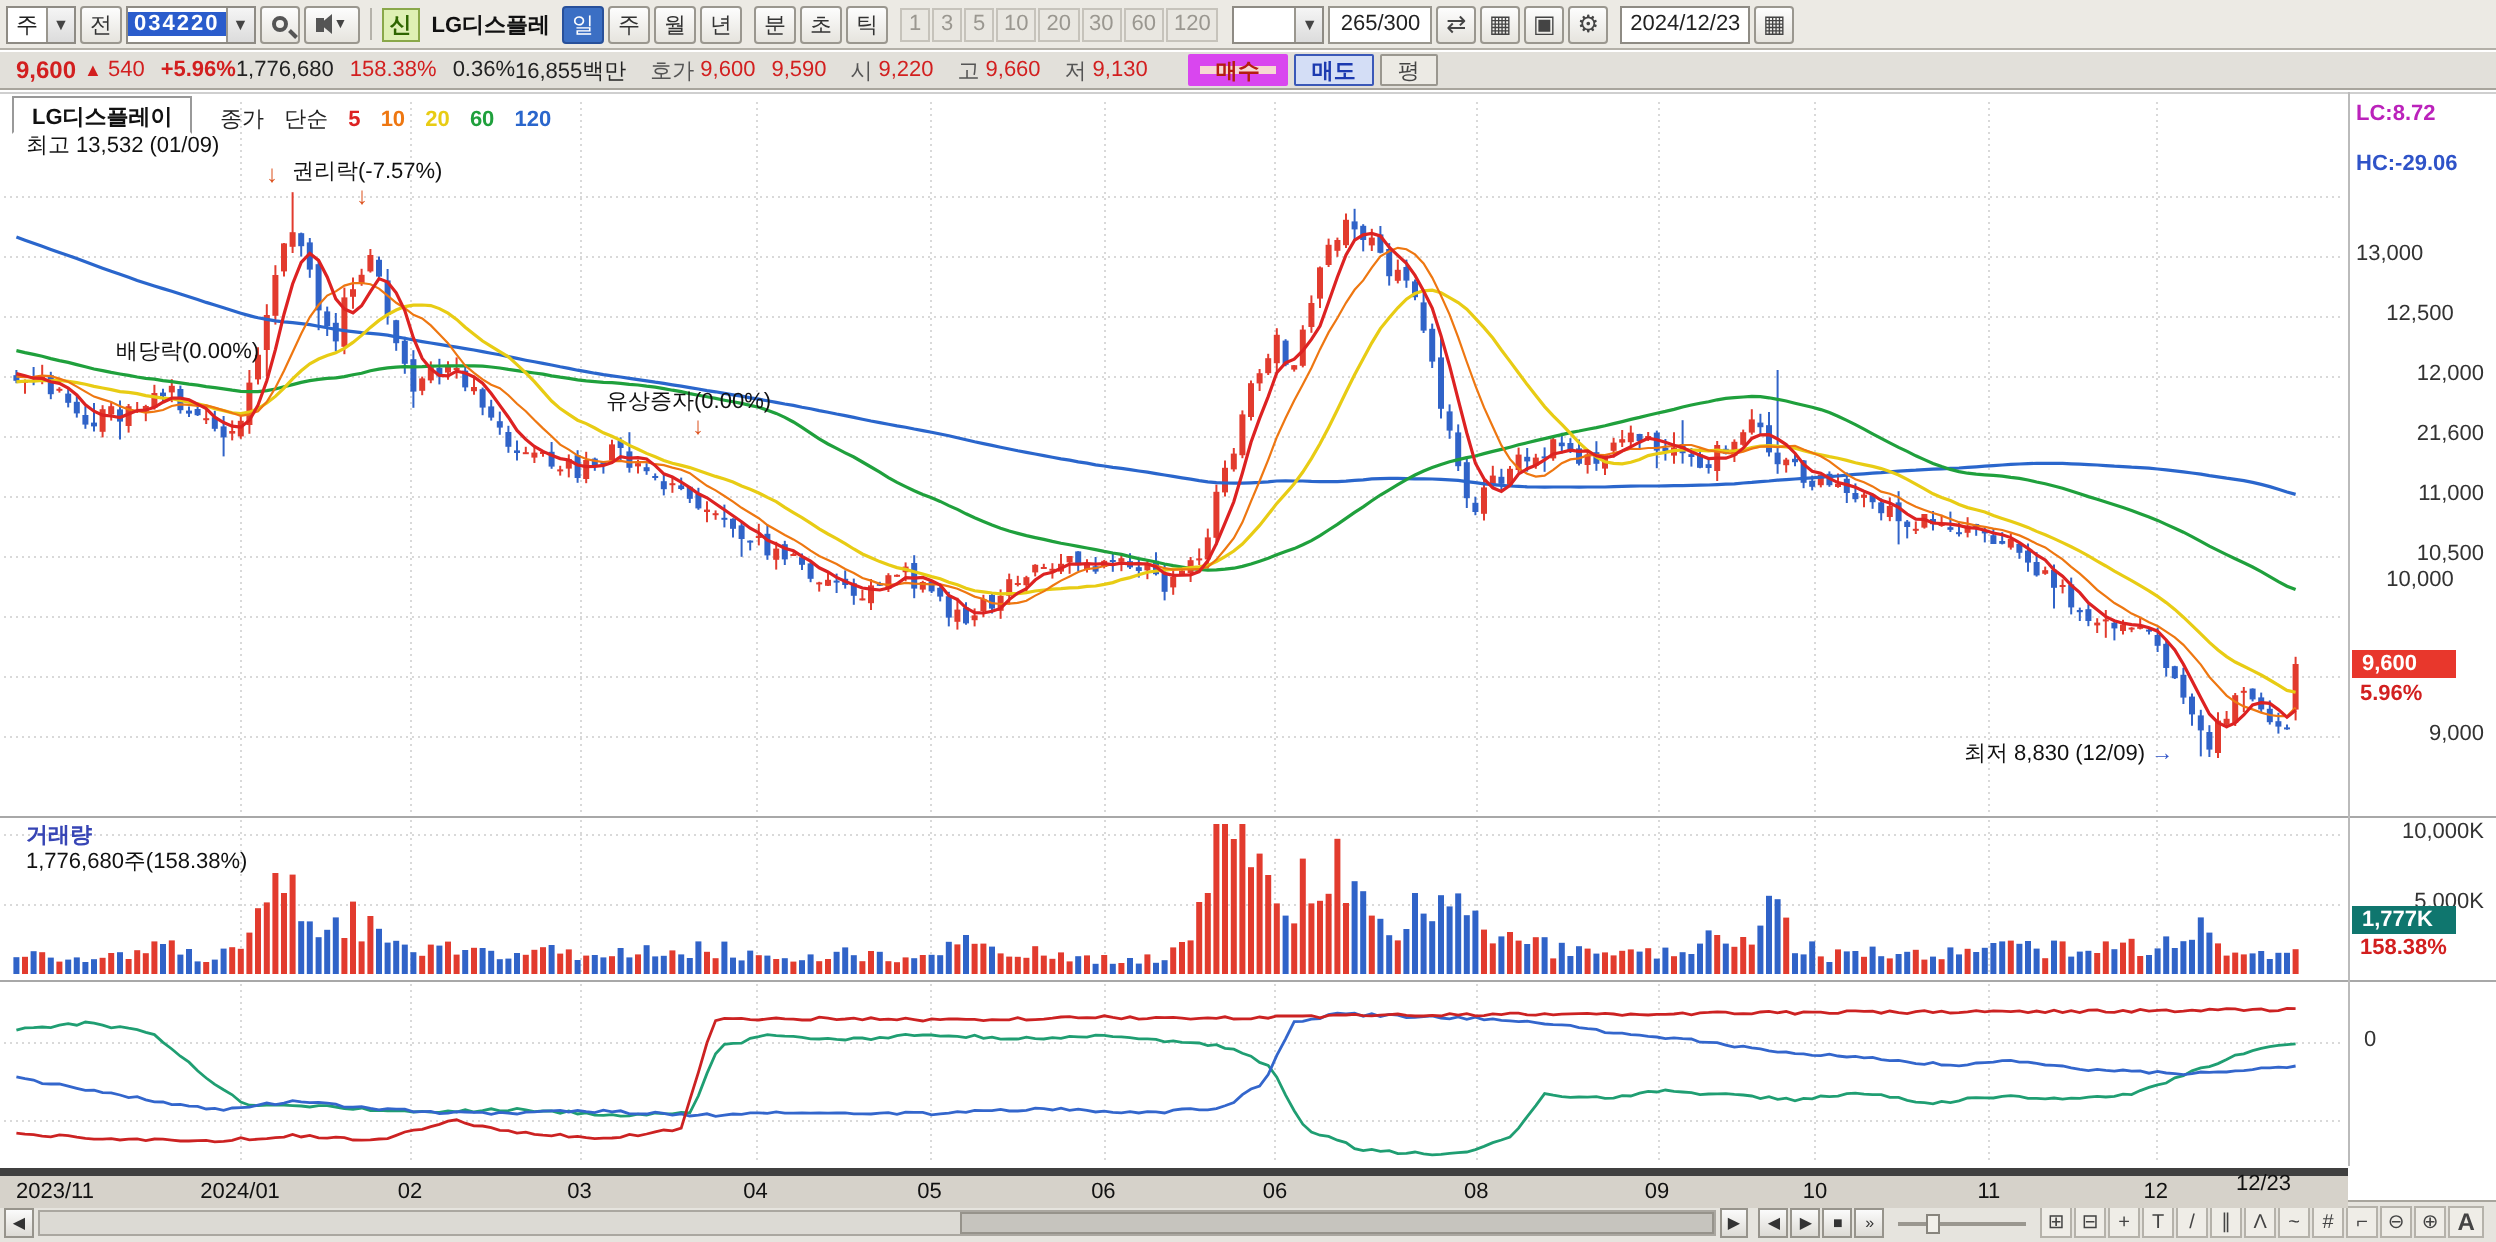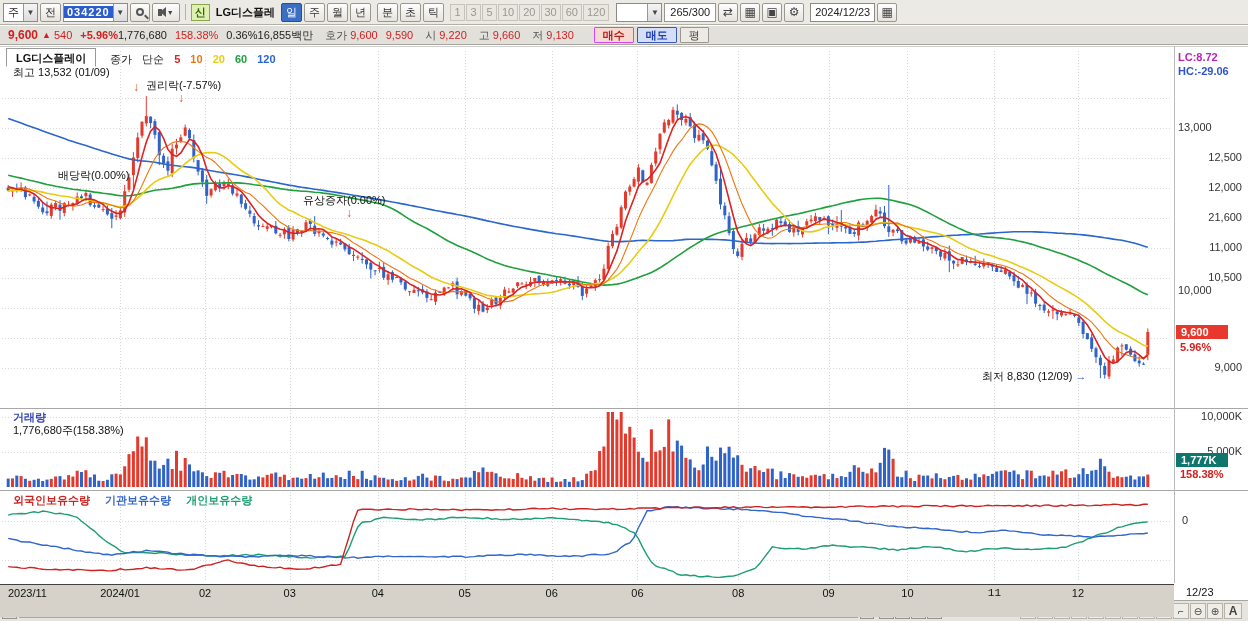--- a/index.html
+++ b/index.html
@@ -30,7 +30,7 @@
 .qlbl{color:#555;margin-left:12px;margin-right:3px}
 .gap8{margin-left:8px}.gap14{}
 .buybtn,.sellbtn,.avgbtn{height:16px;padding:0 8px;display:inline-flex;align-items:center;justify-content:center;border-radius:1px;margin-left:3px}
-.buybtn{background:#f6d9d3;border:1px solid #d946ef;color:#b51d10;font-weight:bold}
+.buybtn{background:#f6d9d3;border:6px solid #d946ef;color:#b51d10;font-weight:bold}
 .sellbtn{background:#d4def6;border:1px solid #3a58b8;color:#1c3ab0;font-weight:bold}
 .avgbtn{background:#eceae4;border:1px solid #9a978f;color:#444}
 

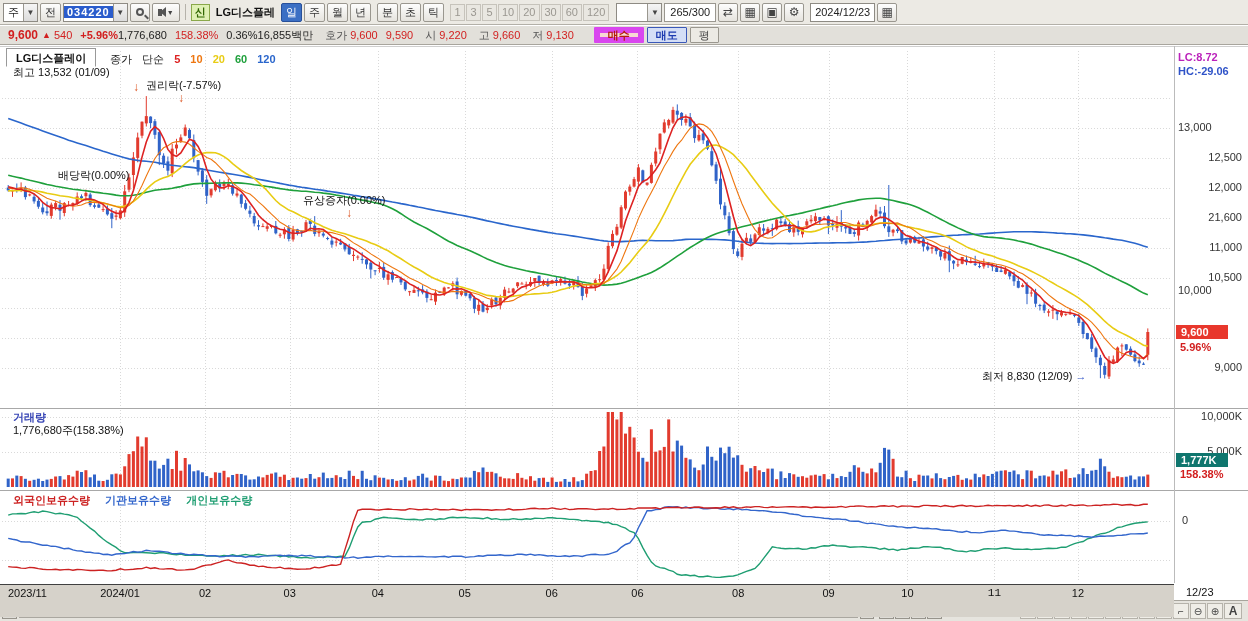--- a/index.html
+++ b/index.html
@@ -1036,7 +1036,7 @@
       <div class="axlbl" style="left: 1182px; top: 514px;">0</div>
     </div>
   <div class="axlbl bold" style="left: 1178px; top: 51px; color: rgb(187, 34, 187);">LC:8.72</div>
-  <div class="axlbl bold" style="left: 1178px; top: 65px; color: rgb(47, 83, 200);">HC:-29.06</div>
+  <div class="axlbl bold" style="left: 1178px; top: 76px; color: rgb(47, 83, 200);">HC:-29.06</div>
   <div class="pricebox" style="top:325px;background:#e8372c">9,600</div>
   <div class="pctlbl red" style="top:341px">5.96%</div>
 

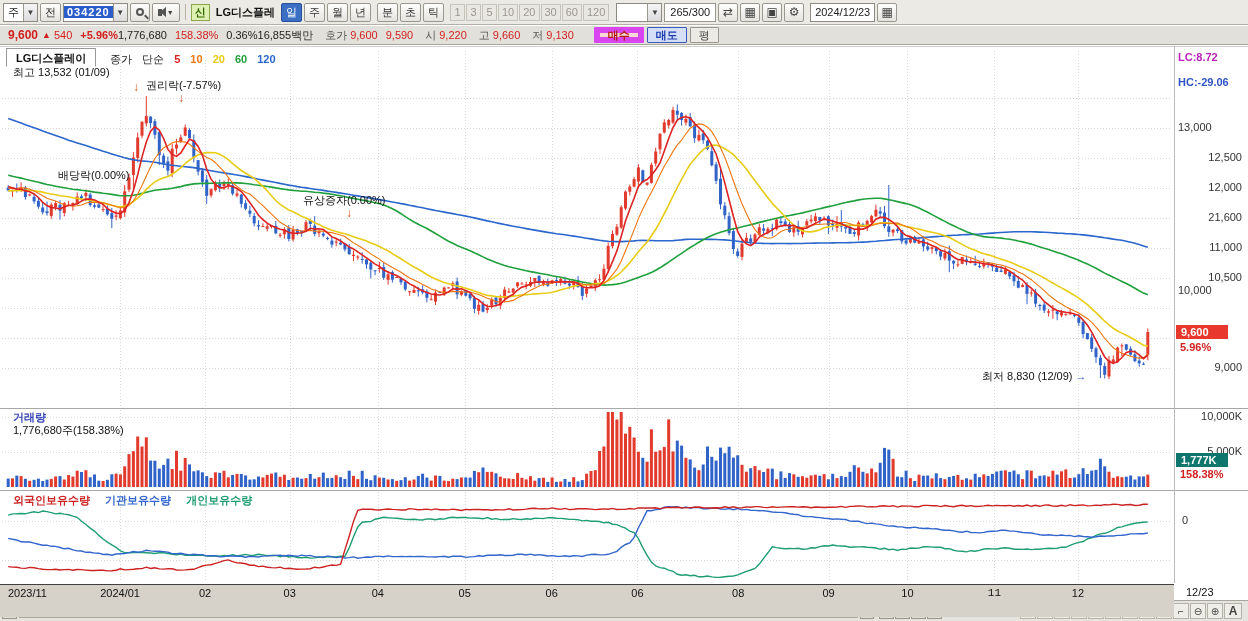--- a/index.html
+++ b/index.html
@@ -1024,7 +1024,7 @@
 
   <div id="axis-layer">
       <div class="axlbl" style="left: 1178px; top: 121px; width: 64px; text-align: left;">13,000</div>
-      <div class="axlbl" style="left: 1178px; top: 151px; width: 64px; text-align: right;">12,500</div>
+      <div class="axlbl" style="left: 1178px; top: 151px; width: 64px; text-align: center;">12,500</div>
       <div class="axlbl" style="left: 1178px; top: 181px; width: 64px; text-align: right;">12,000</div>
       <div class="axlbl" style="left: 1178px; top: 211px; width: 64px; text-align: right;">21,600</div>
       <div class="axlbl" style="left: 1178px; top: 241px; width: 64px; text-align: right;">11,000</div>

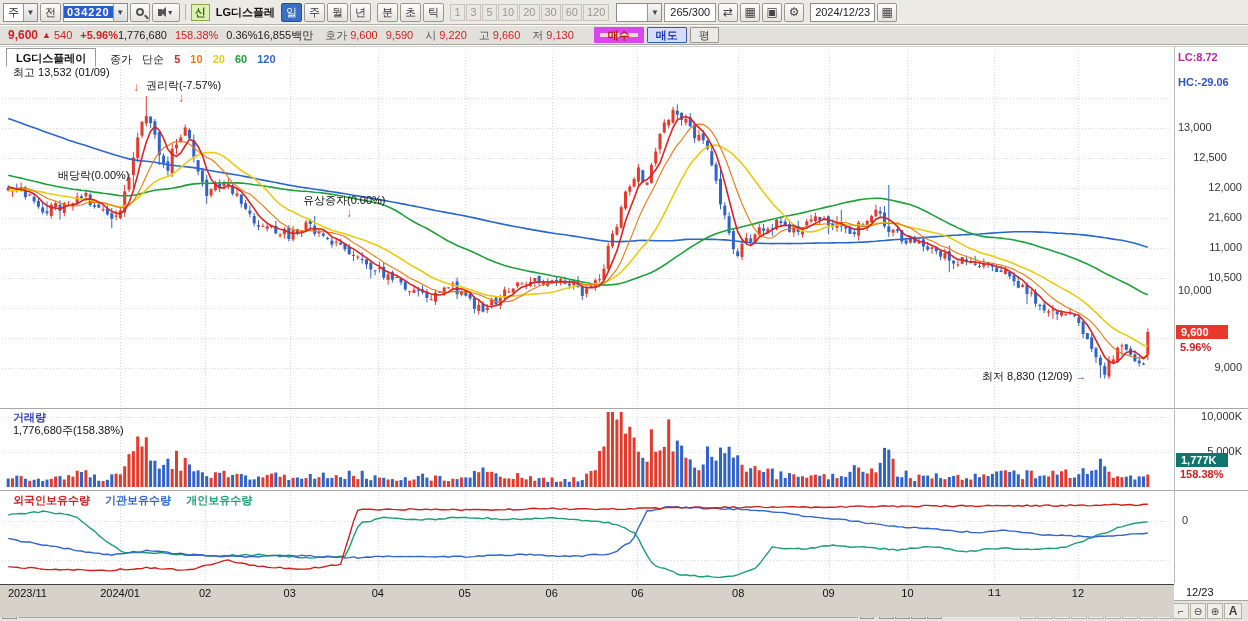--- a/index.html
+++ b/index.html
@@ -1029,7 +1029,7 @@
       <div class="axlbl" style="left: 1178px; top: 211px; width: 64px; text-align: right;">21,600</div>
       <div class="axlbl" style="left: 1178px; top: 241px; width: 64px; text-align: right;">11,000</div>
       <div class="axlbl" style="left: 1178px; top: 271px; width: 64px; text-align: right;">10,500</div>
-      <div class="axlbl" style="left: 1178px; top: 284px; width: 64px; text-align: left;">10,000</div>
+      <div class="axlbl" style="left: 1178px; top: 284px; width: 64px; text-align: center;">10,000</div>
       <div class="axlbl" style="left: 1178px; top: 361px; width: 64px; text-align: right;">9,000</div>
       <div class="axlbl" style="left: 1178px; top: 410px; width: 64px; text-align: right;">10,000K</div>
       <div class="axlbl" style="left: 1178px; top: 445px; width: 64px; text-align: right;">5,000K</div>

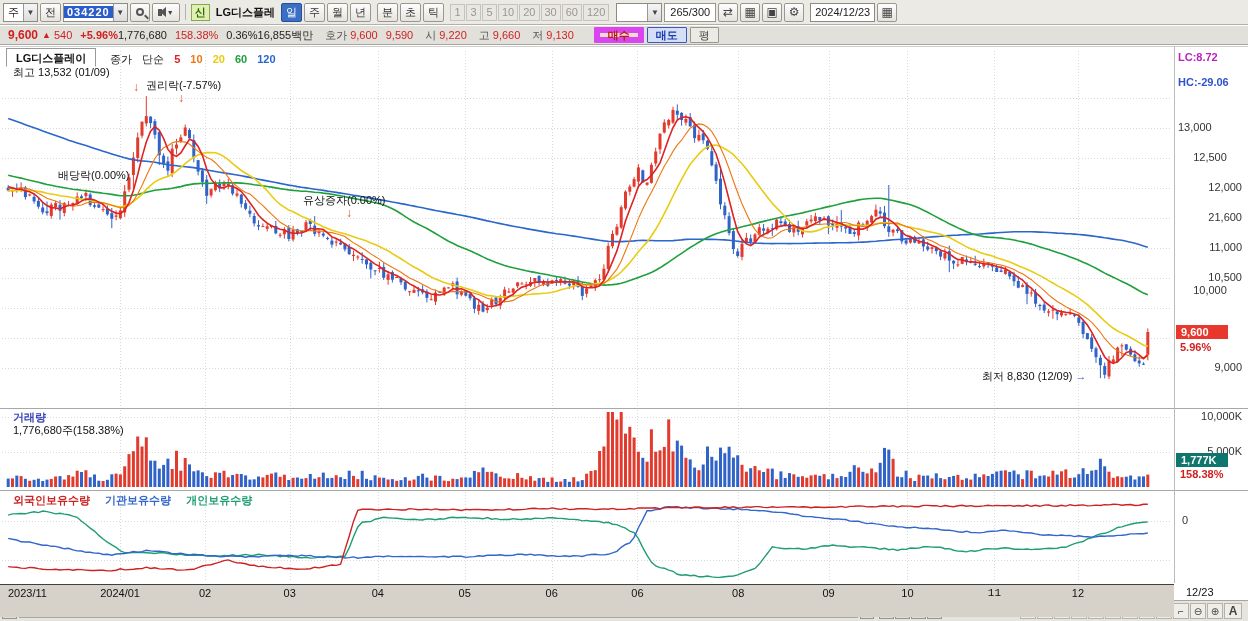--- a/index.html
+++ b/index.html
@@ -1045,11 +1045,6 @@
   <div class="pricebox" style="top:453px;background:#0f766e">1,777K</div>
   <div class="pctlbl red" style="top:468px">158.38%</div>
 
-  <div class="axlbl" style="left:13px;top:493px">
-    <span style="margin-right: 12px; font-weight: bold; color: rgb(204, 34, 34);">외국인보유수량</span>
-    <span style="margin-right: 12px; font-weight: bold; color: rgb(51, 102, 204);">기관보유수량</span>
-    <span style="font-weight: bold; color: rgb(31, 158, 114);">개인보유수량</span>
-  </div>
 
   <div class="xstrip" id="x-axis-labels">
       <span class="xlbl" style="left: 8px;">2023/11</span>

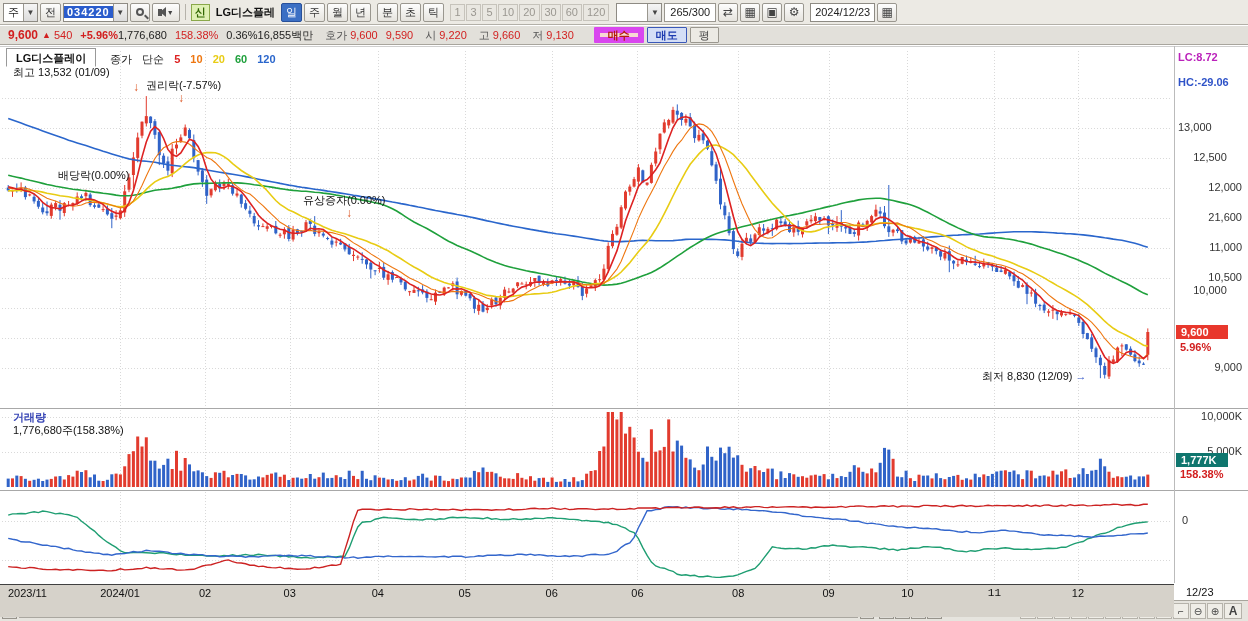--- a/index.html
+++ b/index.html
@@ -43,7 +43,7 @@
 .axlbl{position:absolute;color:#333;z-index:2;white-space:nowrap}
 .pricebox{position:absolute;left:1176px;width:52px;height:14px;color:#fff;font-weight:bold;padding:1px 0 0 5px;z-index:4}
 .pctlbl{position:absolute;left:1180px;font-weight:bold;z-index:4}
-.xstrip{position:absolute;left:0;top:584px;width:1174px;height:33px;background:#d6d2ca;border-top:1px solid #404040;z-index:2}
+.xstrip{position:absolute;left:0;top:584px;width:1174px;height:20px;background:#d6d2ca;border-top:4px solid #404040;z-index:2}
 .xlbl{position:absolute;top:2px;color:#111;white-space:nowrap}
 .xlast{position:absolute;left:1186px;top:586px;color:#111;z-index:2}
 

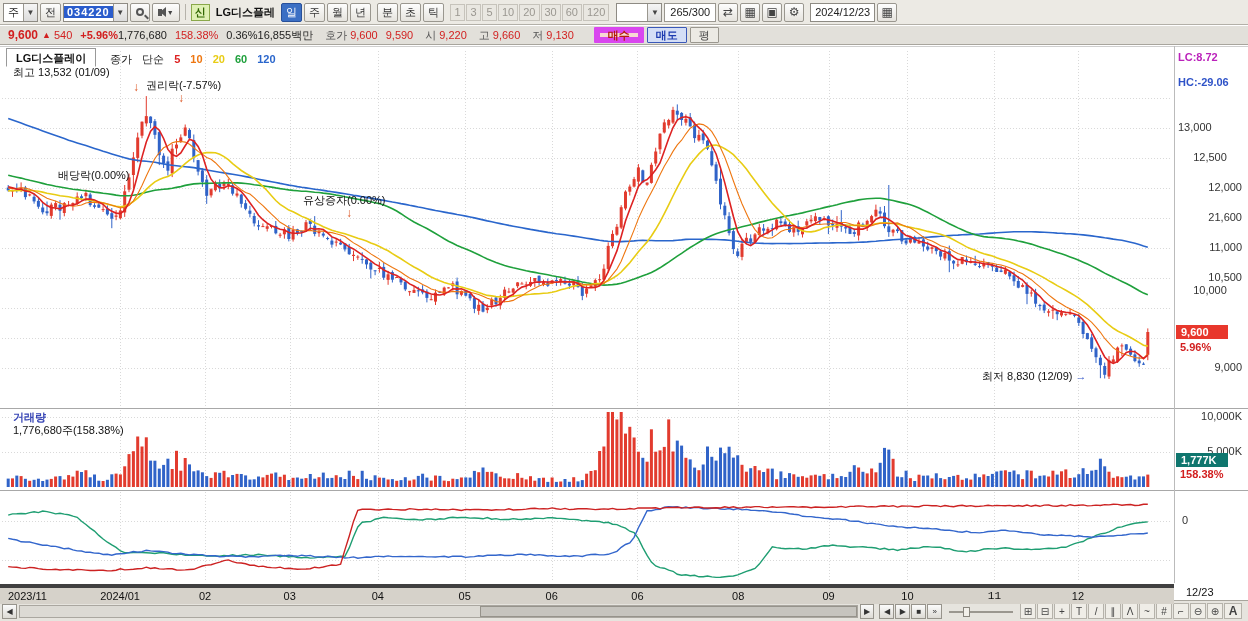--- a/index.html
+++ b/index.html
@@ -1058,7 +1058,7 @@
       <span class="xlbl" style="left: 738.16px; transform: translateX(-50%);">08</span>
       <span class="xlbl" style="left: 828.536px; transform: translateX(-50%);">09</span>
       <span class="xlbl" style="left: 907.472px; transform: translateX(-50%);">10</span>
-      <span class="xlbl" style="left: 994.416px; transform: translateX(-50%); font-family: Liberation Mono, monospace;">11</span>
+      <span class="xlbl" style="left: 994.416px; transform: translateX(-50%);">11</span>
       <span class="xlbl" style="left: 1077.93px; transform: translateX(-50%);">12</span>
     </div>
   <div class="xlast">12/23</div>

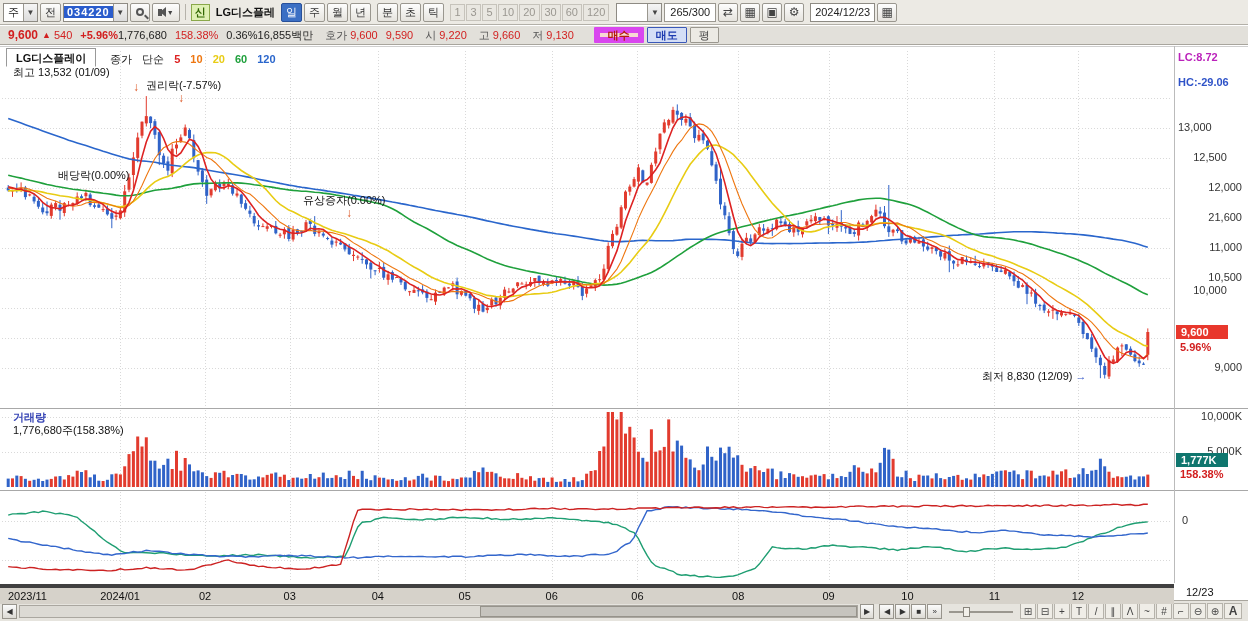--- a/index.html
+++ b/index.html
@@ -45,7 +45,7 @@
 .pctlbl{position:absolute;left:1180px;font-weight:bold;z-index:4}
 .xstrip{position:absolute;left:0;top:584px;width:1174px;height:20px;background:#d6d2ca;border-top:4px solid #404040;z-index:2}
 .xlbl{position:absolute;top:2px;color:#111;white-space:nowrap}
-.xlast{position:absolute;left:1186px;top:586px;color:#111;z-index:2}
+.xlast{position:absolute;left:1118px;top:586px;color:#111;z-index:2}
 
 .scrollrow{position:absolute;left:0;top:600px;width:1248px;height:21px;background:#e6e4de;border-top:1px solid #a8a59d;display:flex;align-items:center;padding:0 2px;gap:1px}
 .navbtn{width:15px;height:15px;background:linear-gradient(#fbfbfb,#dddbd5);border:1px solid #97948c;display:inline-flex;align-items:center;justify-content:center;font-size:8px;color:#333}

